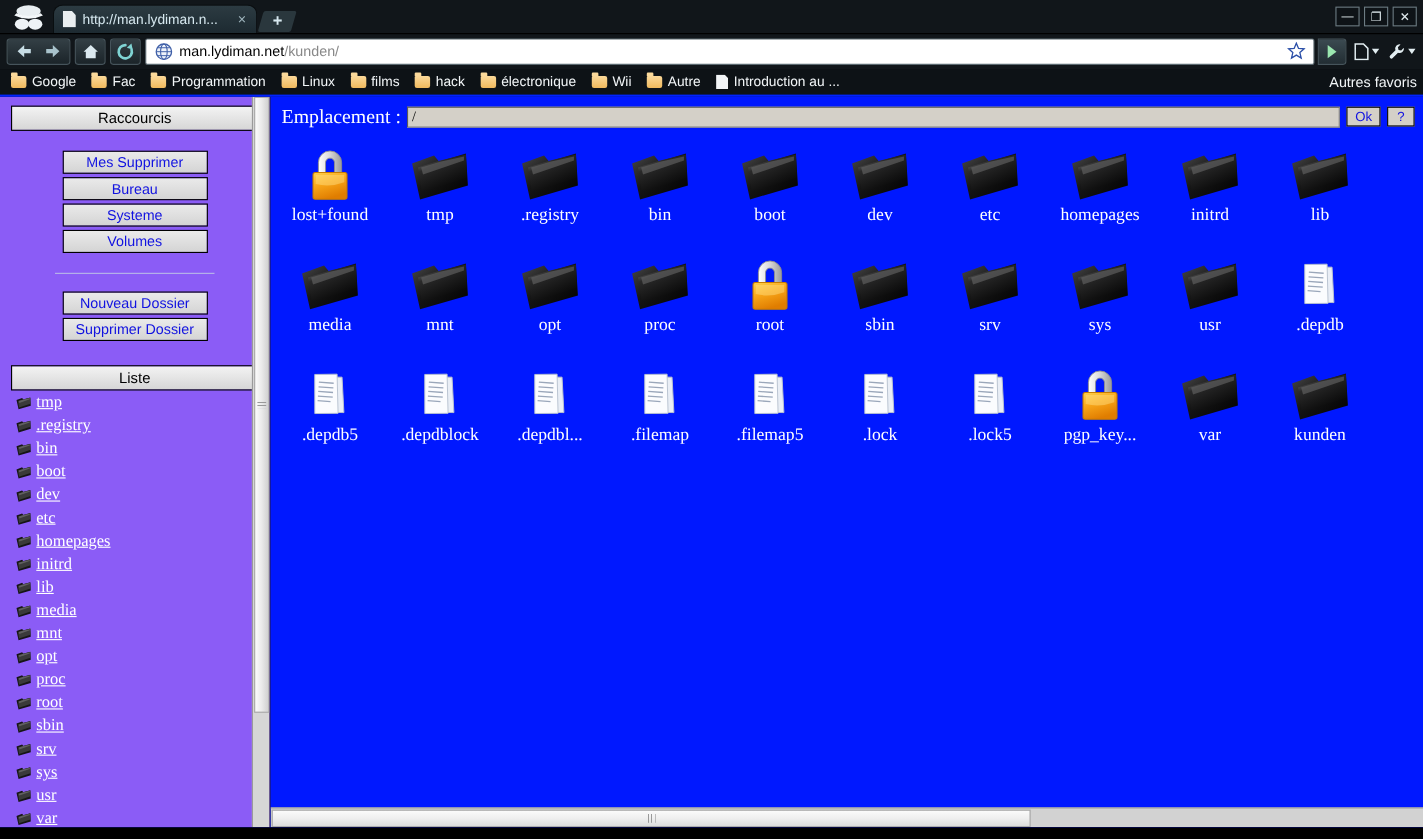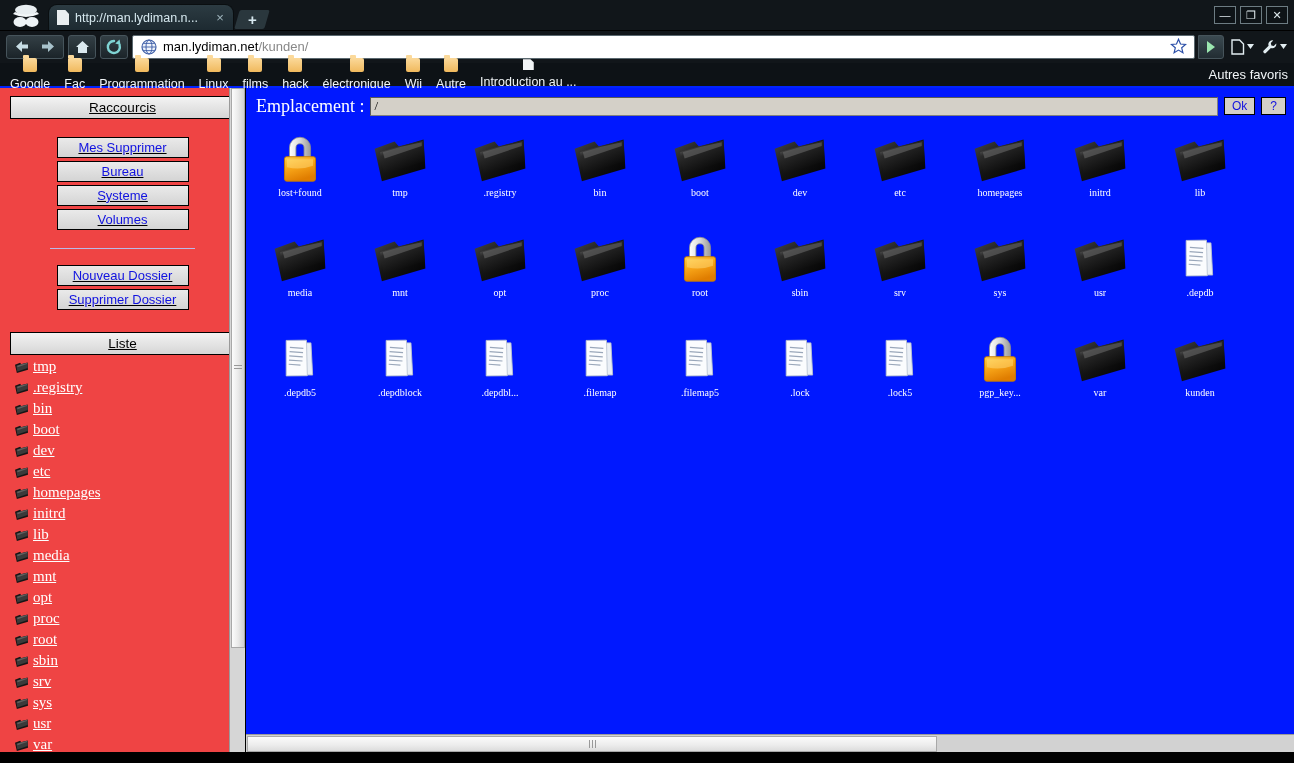--- a/index.html
+++ b/index.html
@@ -161,7 +161,6 @@
     padding: 2px 6px; cursor: pointer;
     color: #f2f6f8; font-size: 12.5px;
     white-space: nowrap;
-    flex-direction: column;
   }
   .bm .folder {
     width: 14px; height: 11px; flex: 0 0 14px;

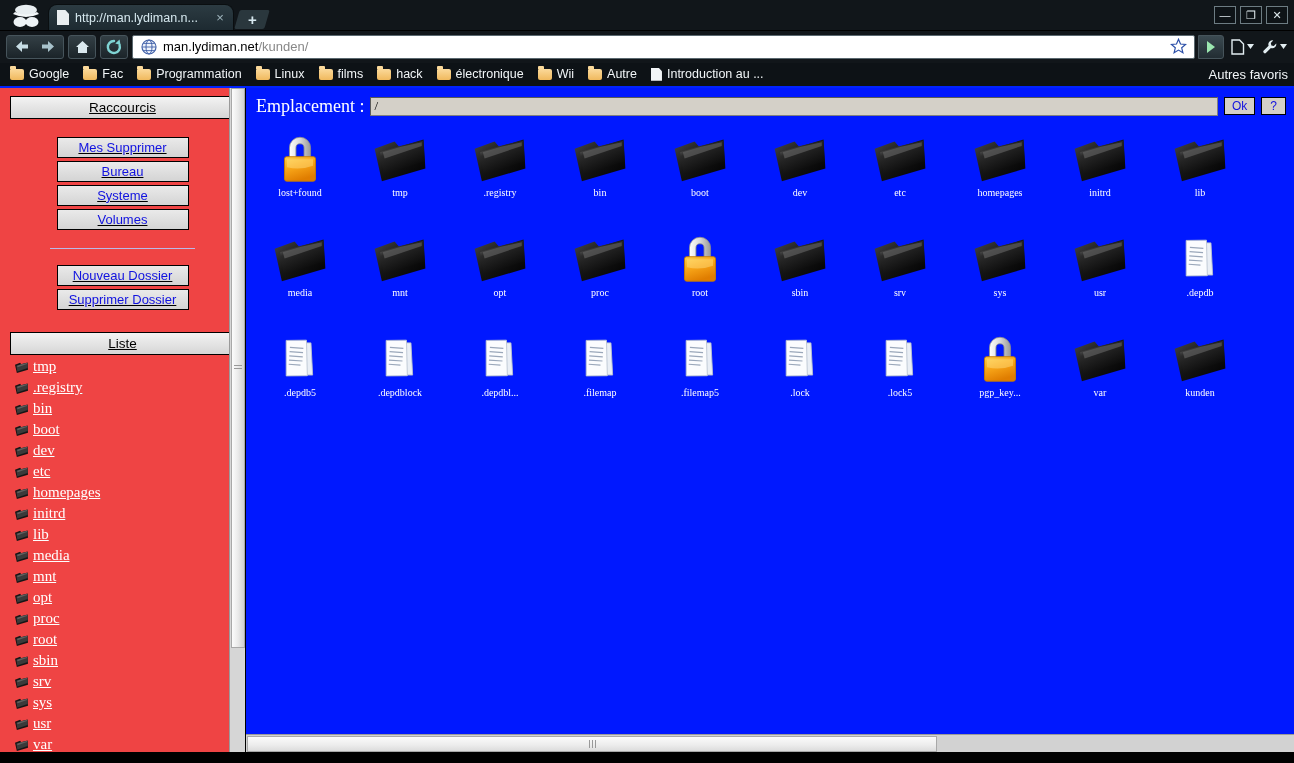--- a/index.html
+++ b/index.html
@@ -193,11 +193,10 @@
   
   .leftframe {
     width: 246px; flex: 0 0 246px;
-    background: #ef4444;
+    background: #8b5cf6;
     position: relative;
     overflow: hidden;
     border-right: 1px solid #000;
-    text-decoration: underline;
   }
   .leftinner { padding: 8px 10px 0 10px; }
 

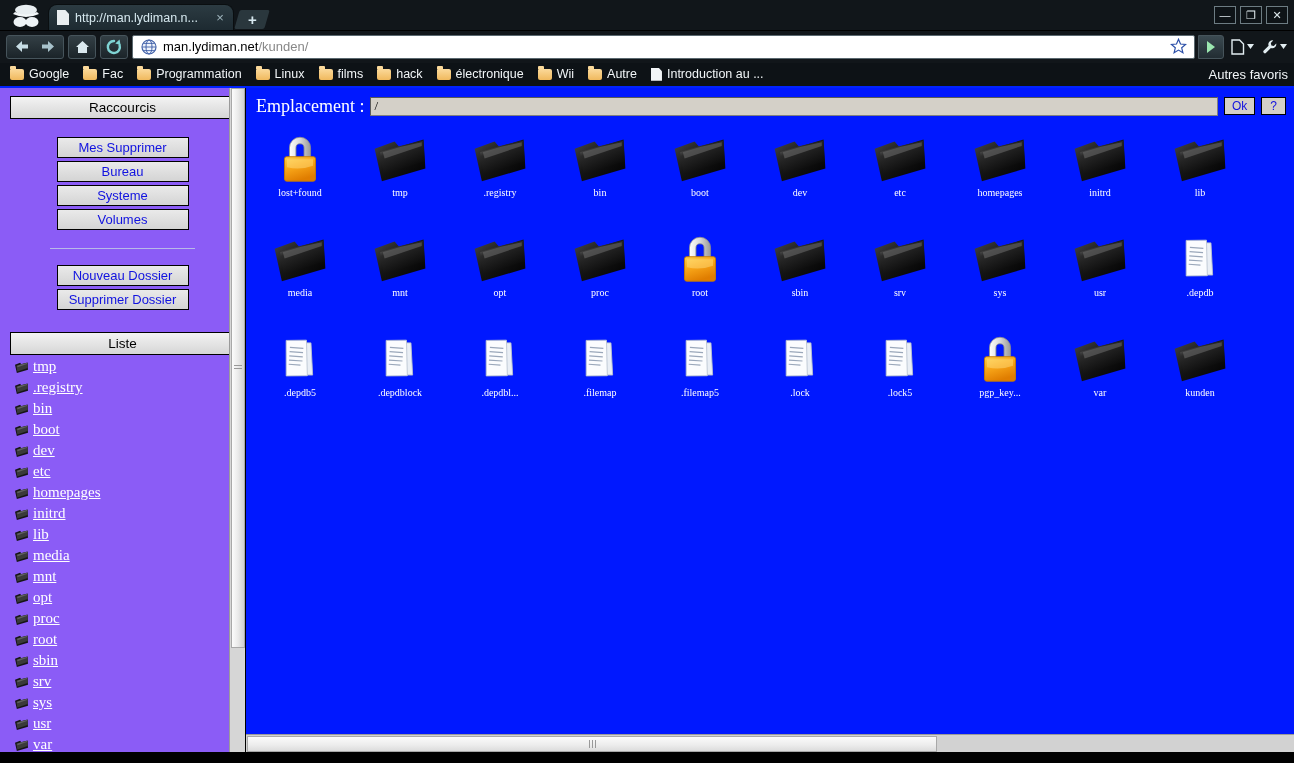--- a/index.html
+++ b/index.html
@@ -315,7 +315,7 @@
   }
   .cell .cname {
     font-family: "Liberation Serif", serif;
-    font-size: 10px; color: #ffffff;
+    font-size: 16px; color: #ffffff;
     text-align: center;
     white-space: nowrap;
     margin-top: -4px;

